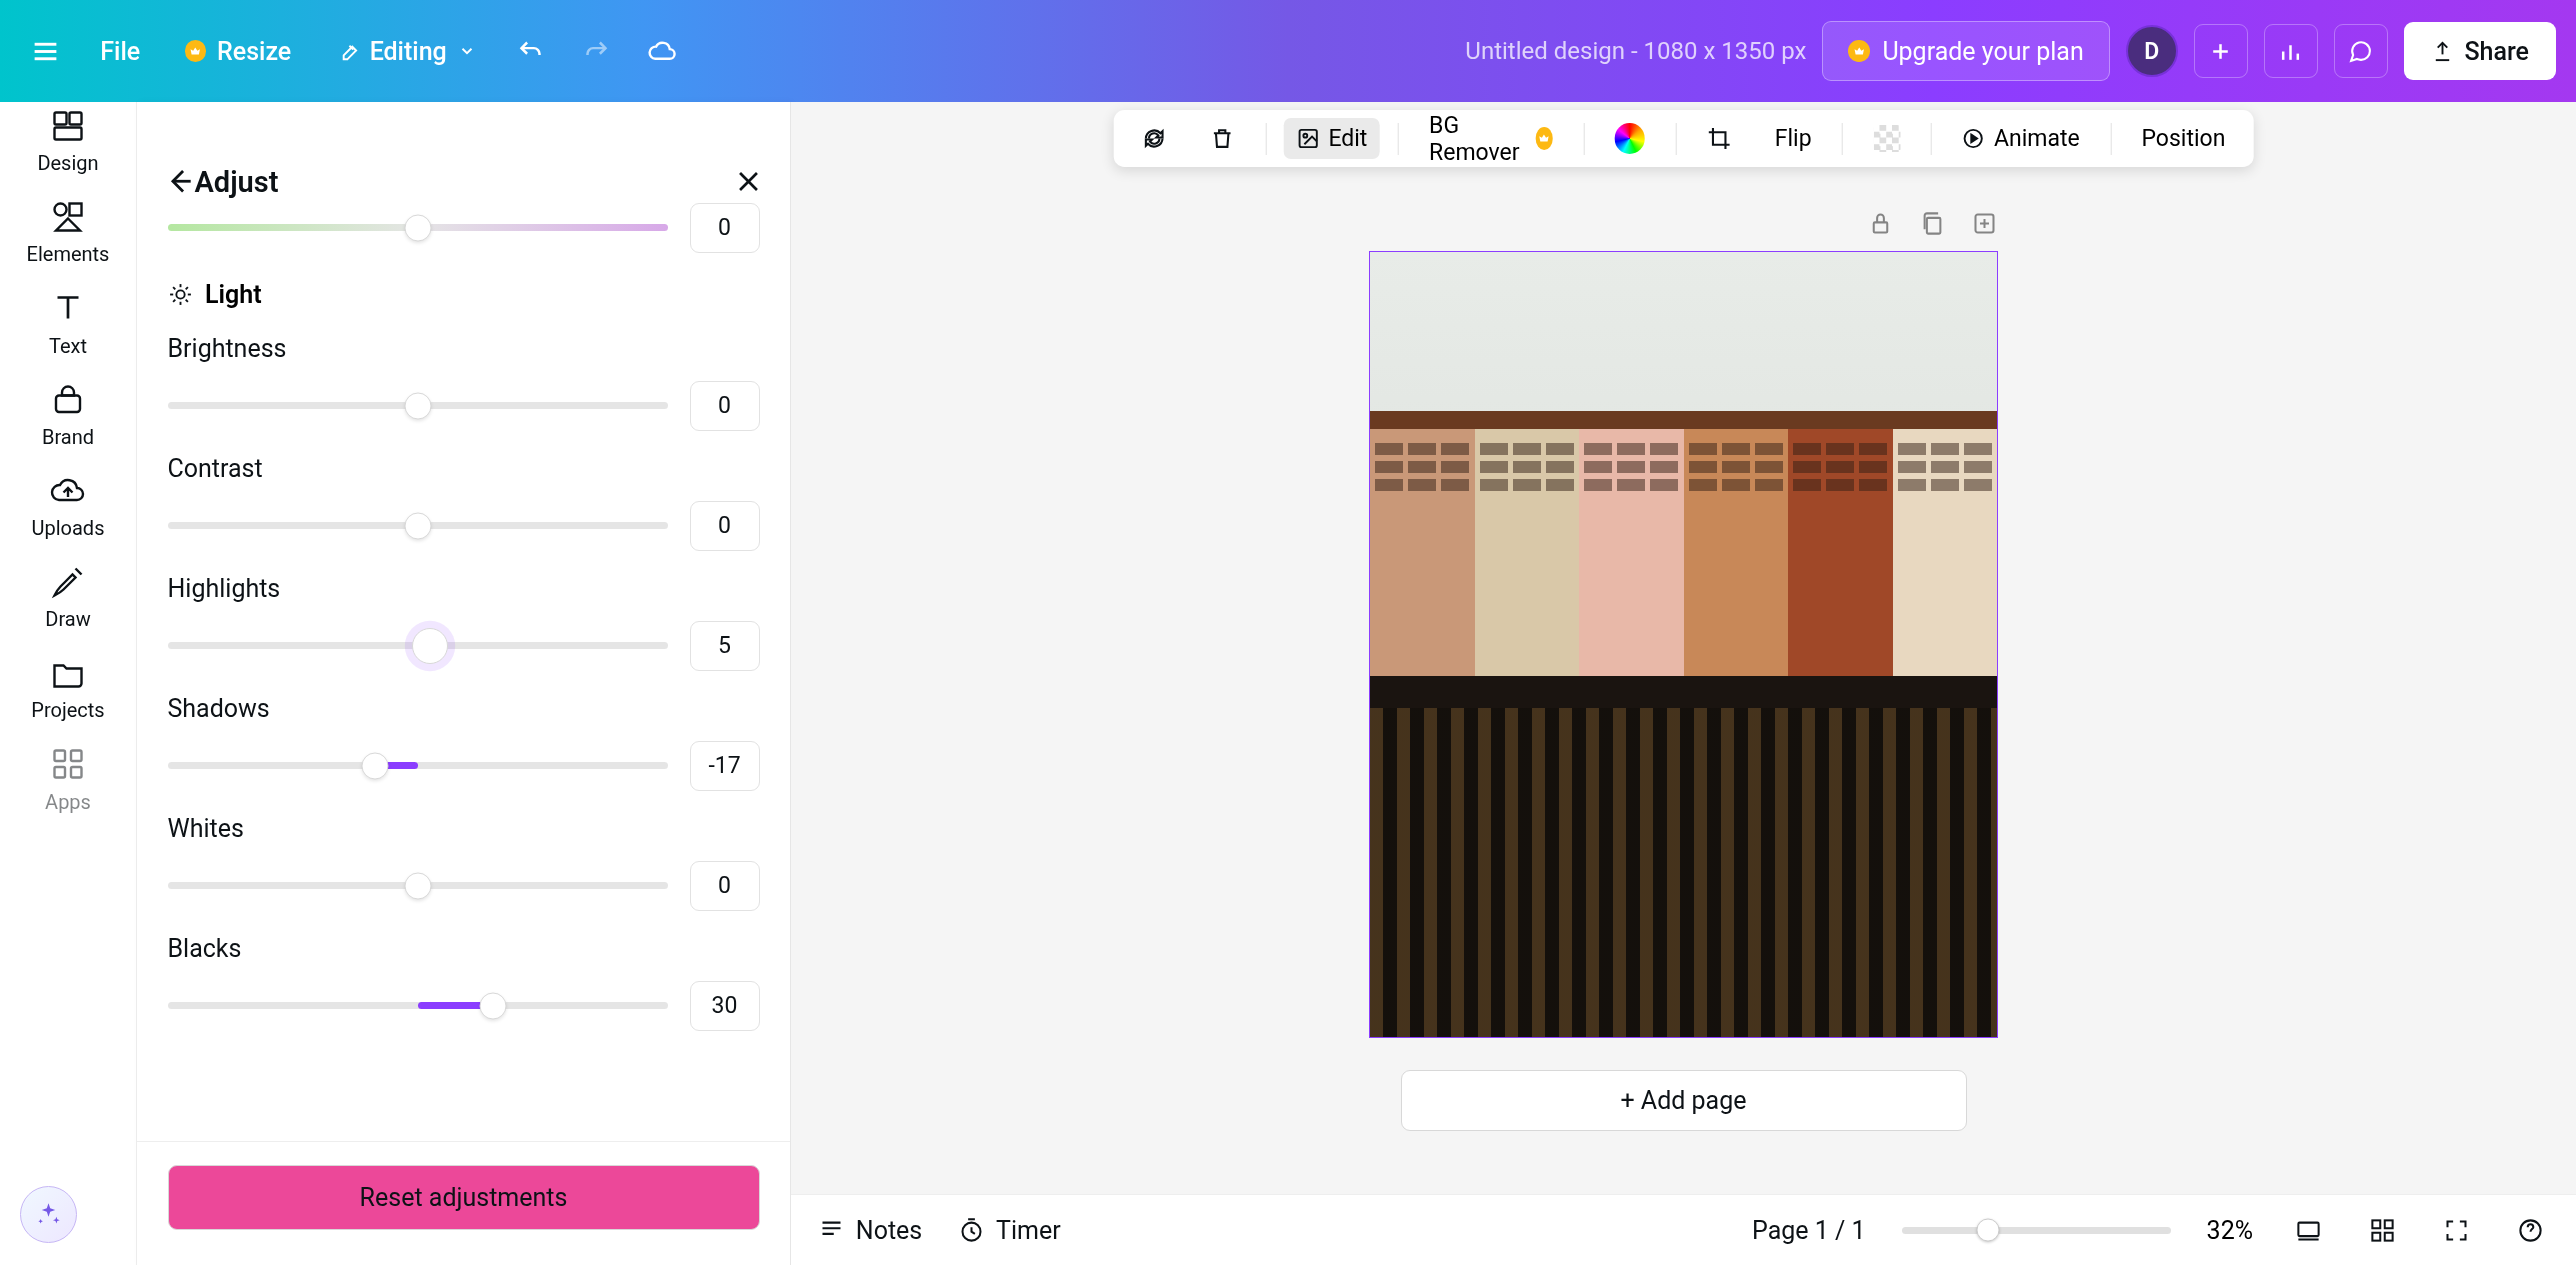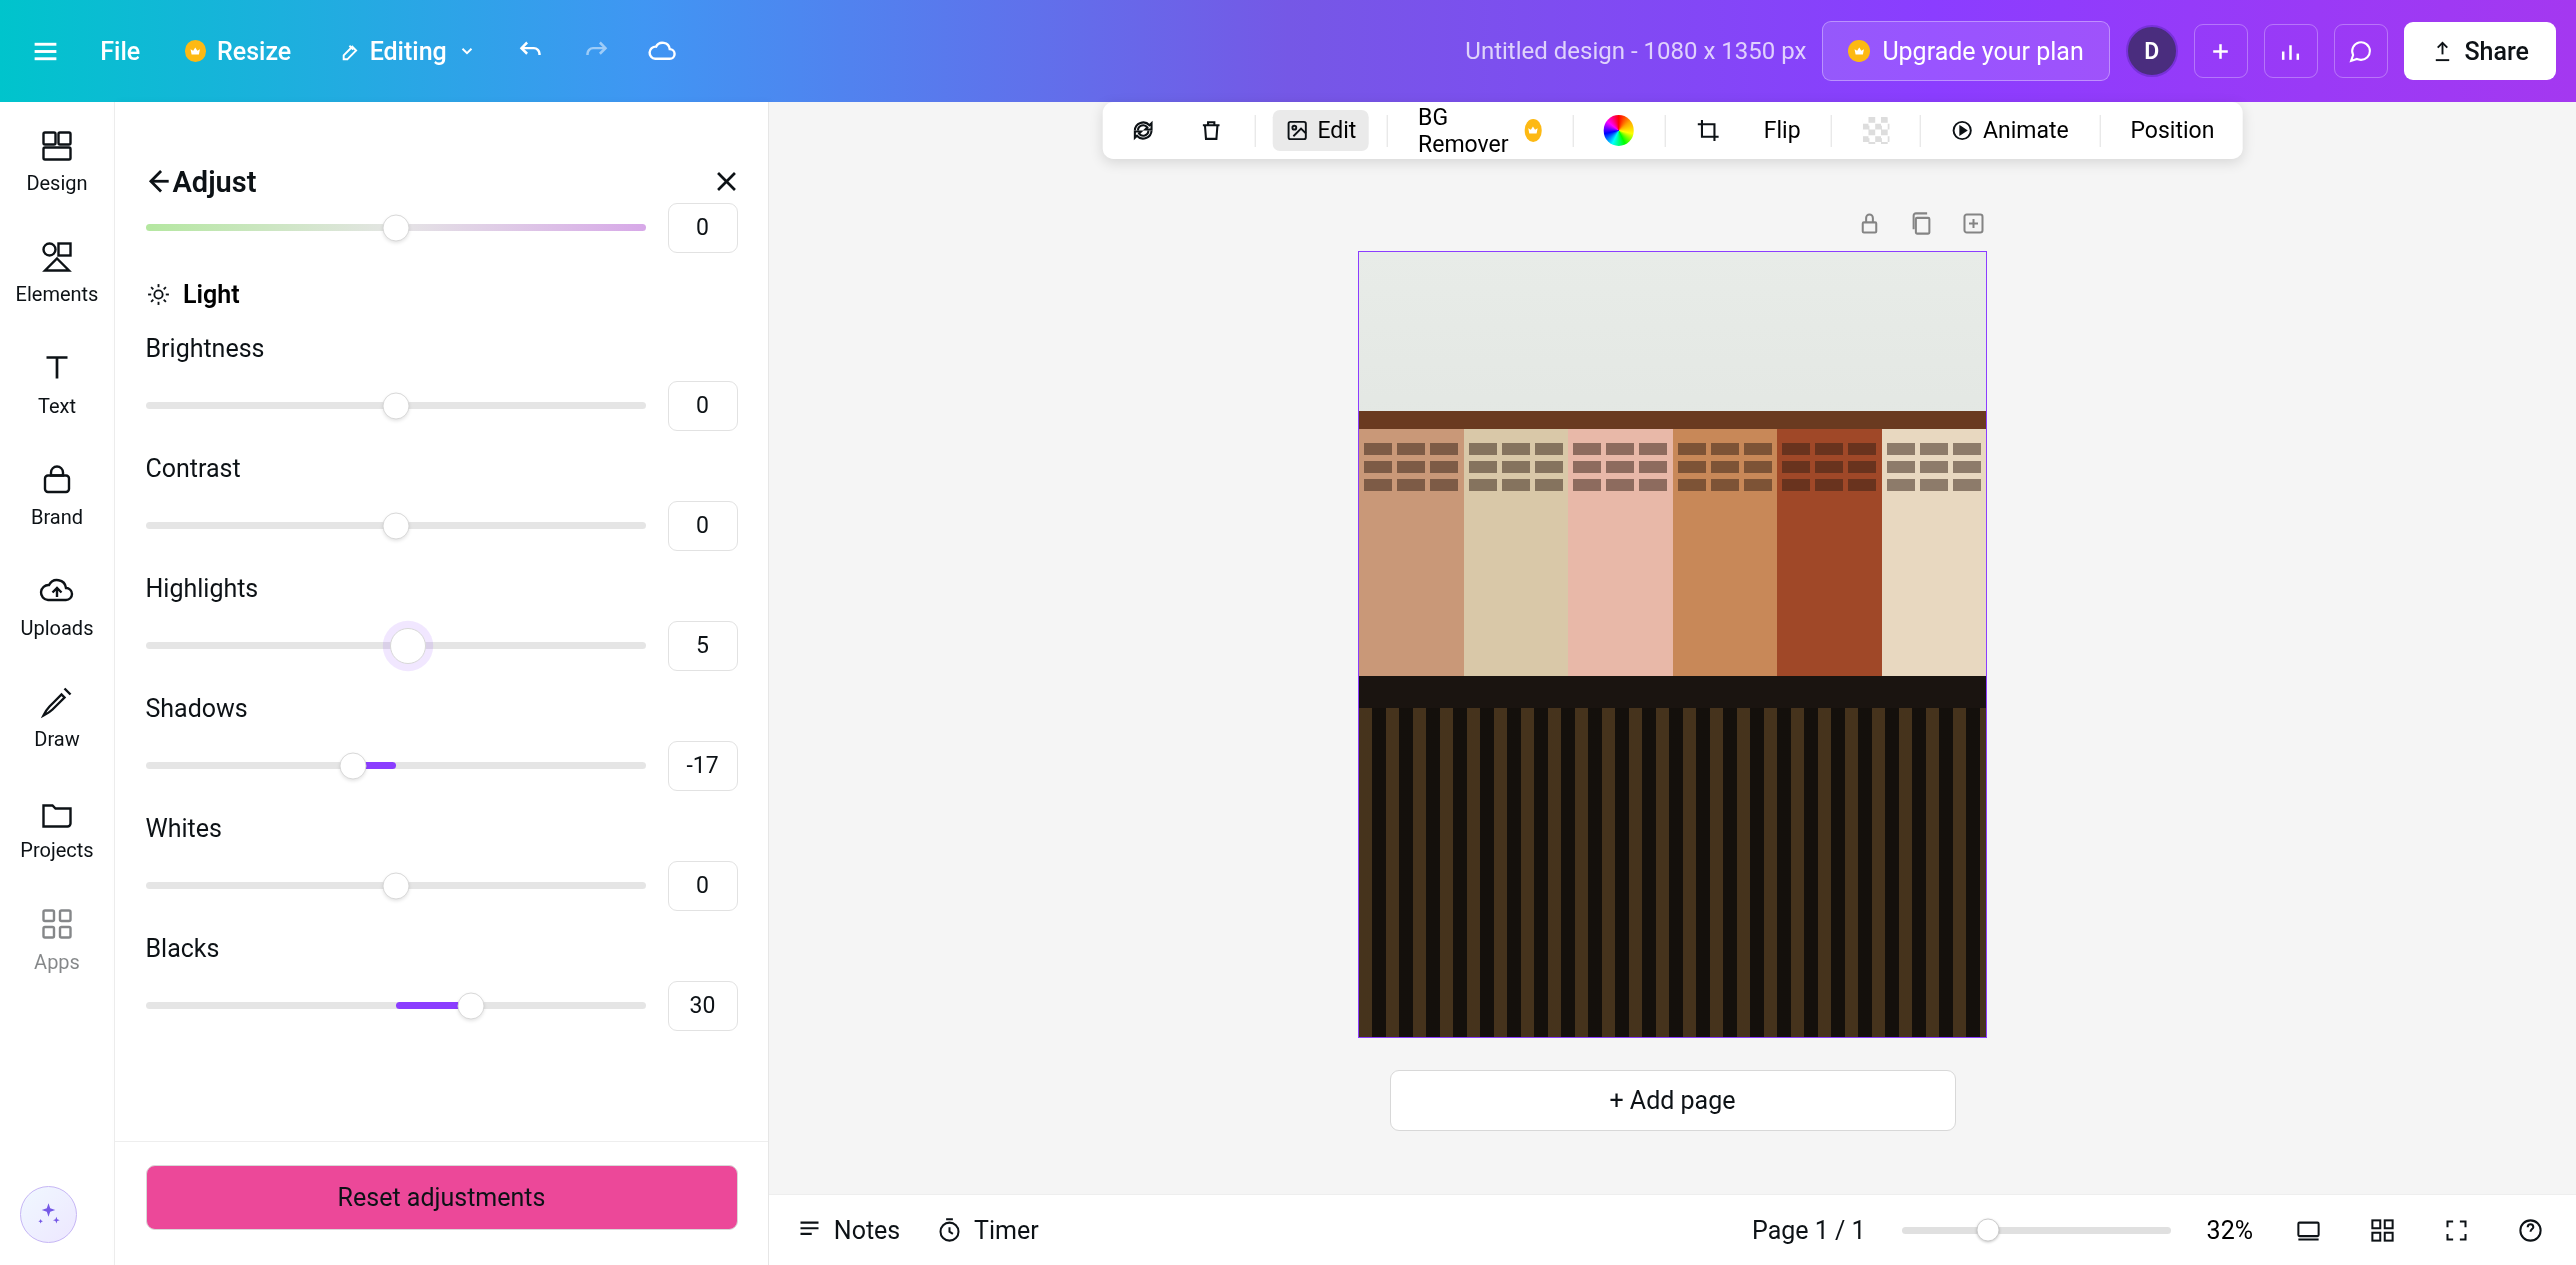--- a/index.html
+++ b/index.html
@@ -54,7 +54,7 @@
 
 
 .canvas-wrap{flex:1;background:#f5f5f5;position:relative;display:flex;flex-direction:column;}
-.context-bar{position:absolute;top:0;left:50%;transform:translateX(-50%);background:#fff;border-radius:10.8px;height:57px;display:flex;align-items:center;padding:0 16px;gap:18px;box-shadow:0 3.6px 12.5px rgba(0,0,0,0.12);}
+.context-bar{position:absolute;top:8px;left:50%;transform:translateX(-50%);background:#fff;border-radius:10.8px;height:57px;display:flex;align-items:center;padding:0 16px;gap:18px;box-shadow:0 3.6px 12.5px rgba(0,0,0,0.12);}
 .context-bar .cbtn{display:flex;align-items:center;gap:9px;font-size:23px;padding:7.2px 12.5px;border-radius:7.2px;cursor:pointer;}
 .context-bar .cbtn.active{background:#eaeaea;}
 .context-bar .sep{width:0.9px;height:32px;background:#e0e0e0;}

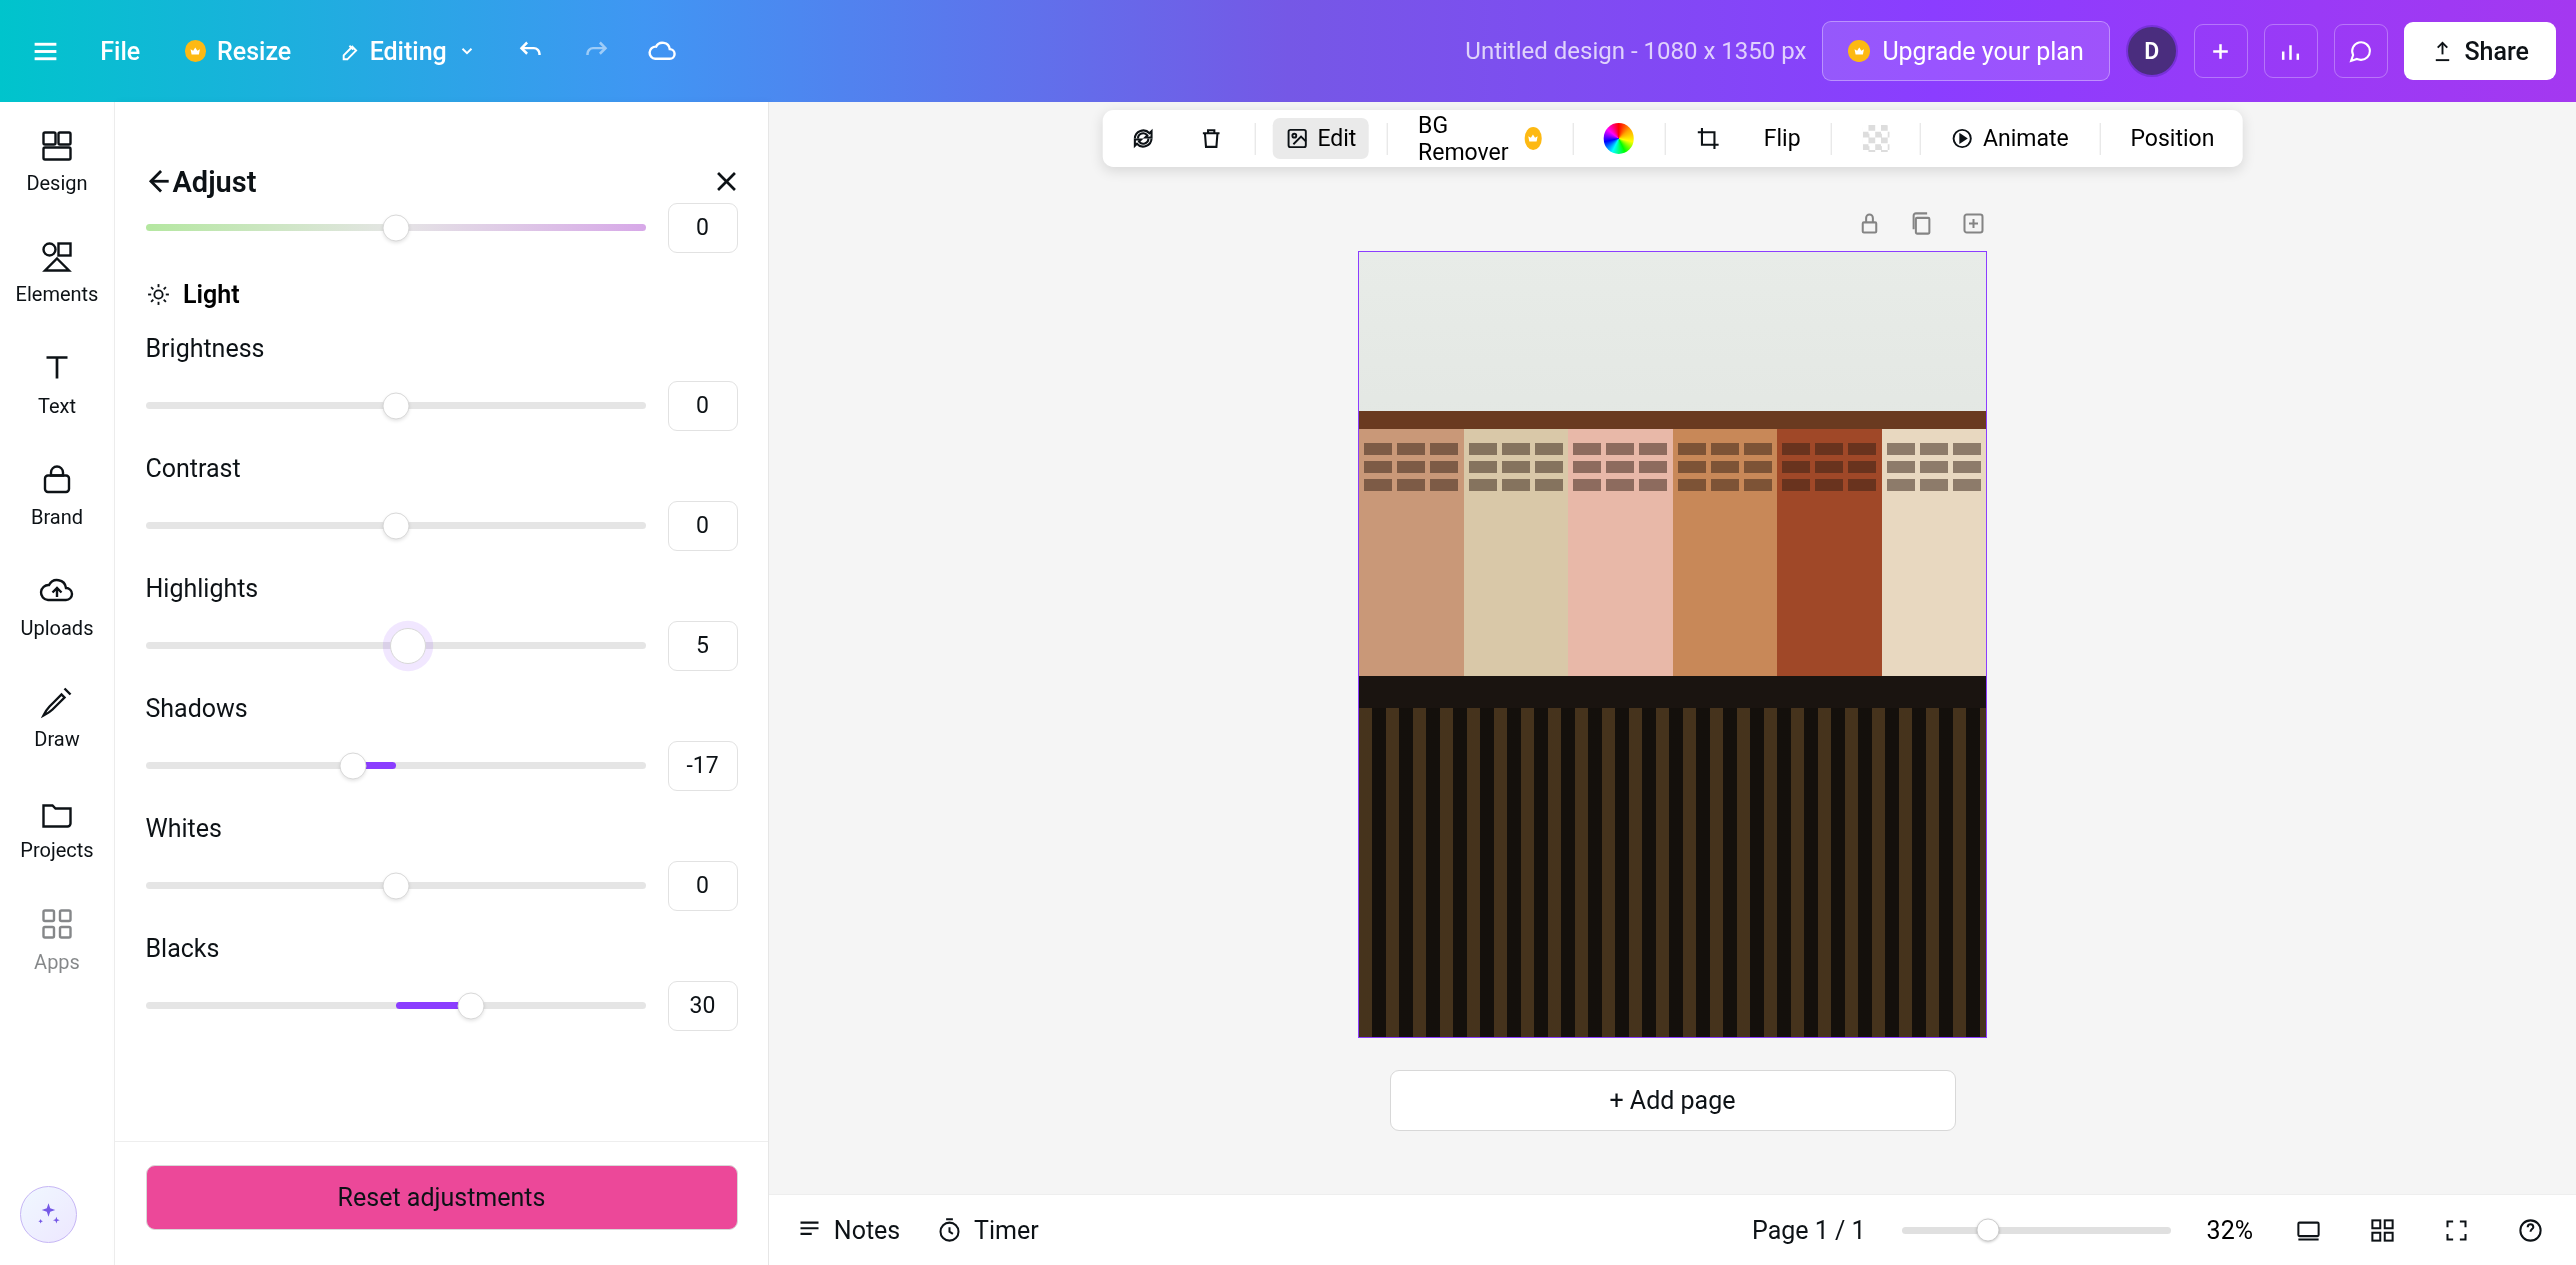--- a/index.html
+++ b/index.html
@@ -23,7 +23,7 @@
 .main{display:flex;height:calc(1266px - 102px);}
 
 
-.rail{width:115px;background:#fff;border-right:0.9px solid #eee;display:flex;flex-direction:column;align-items:center;padding-top:26px;gap:44px;position:relative;}
+.rail{width:137px;background:#fff;border-right:0.9px solid #eee;display:flex;flex-direction:column;align-items:center;padding-top:6px;gap:24px;position:relative;}
 .rail .rail-item{display:flex;flex-direction:column;align-items:center;gap:7.2px;color:#0d1216;cursor:pointer;width:100%;}
 .rail .rail-item svg{width:36px;height:36px;}
 .rail .rail-item span{font-size:20px;color:#0d1216;}

